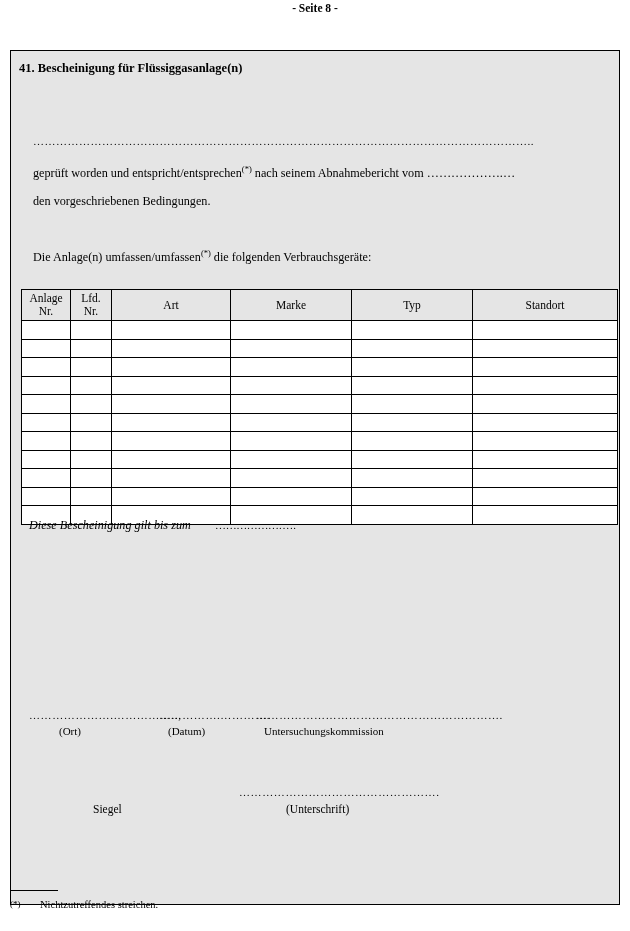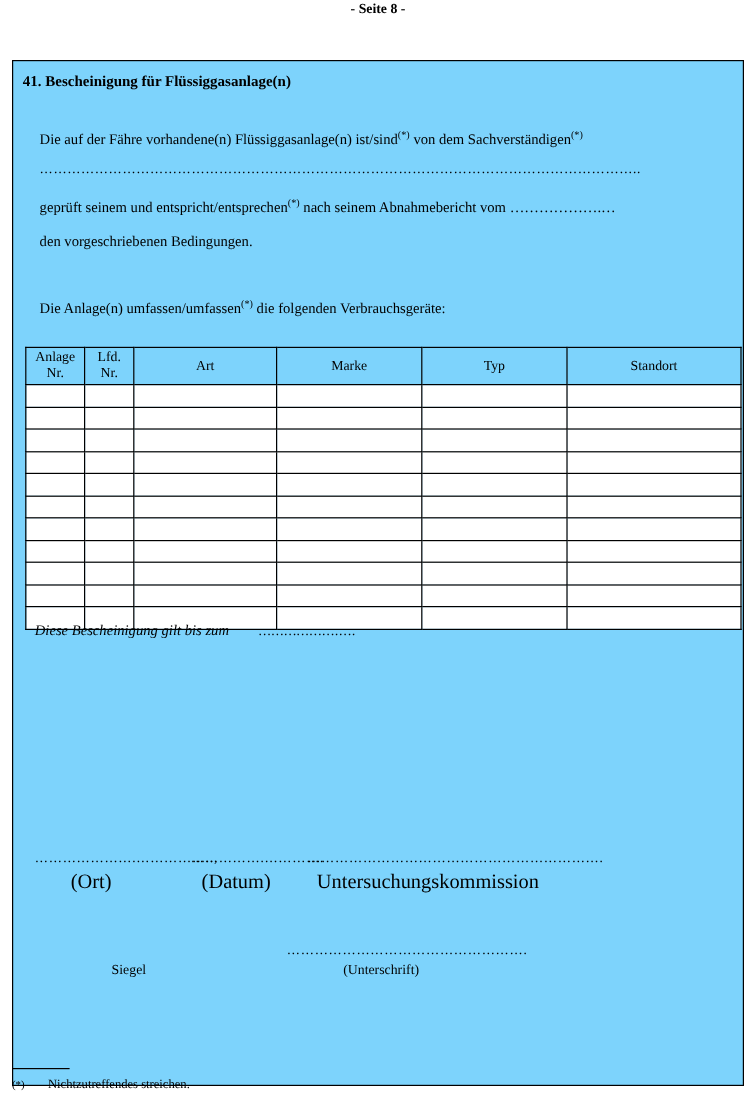--- a/index.html
+++ b/index.html
@@ -51,7 +51,7 @@
     height: 855px;
     border: 1.2px solid #000;
     box-sizing: border-box;
-    background: #7dd3fc;
+    background: #e5e5e5;
   }
 
   .sec-title {

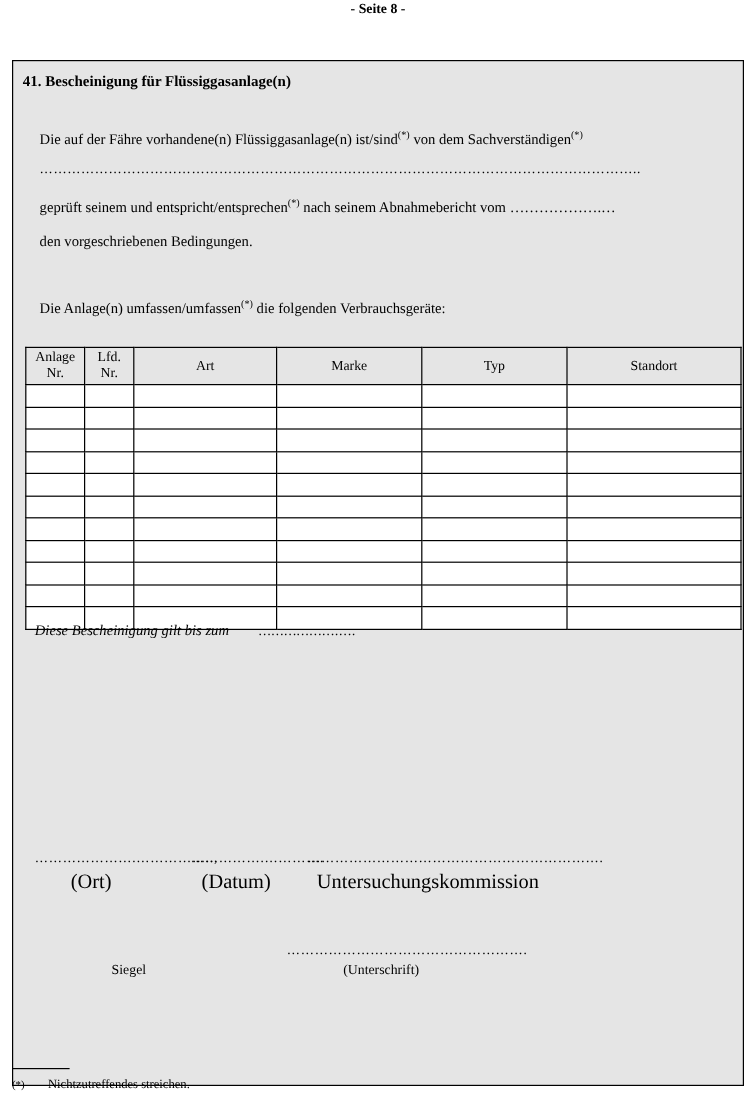--- a/index.html
+++ b/index.html
@@ -210,9 +210,6 @@
       <span>Bescheinigung für Flüssiggasanlage(n)</span>
     </div>
 
-    <div class="para p1">
-      <span>Die auf der Fähre vorhandene(n) Flüssiggasanlage(n) ist/sind</span><span class="sup">(*)</span><span> von dem Sachverständigen</span><span class="sup">(*)</span>
-    </div>
 
     <div class="para dots-line">…………………………………………………………………………………………………………………..</div>
 

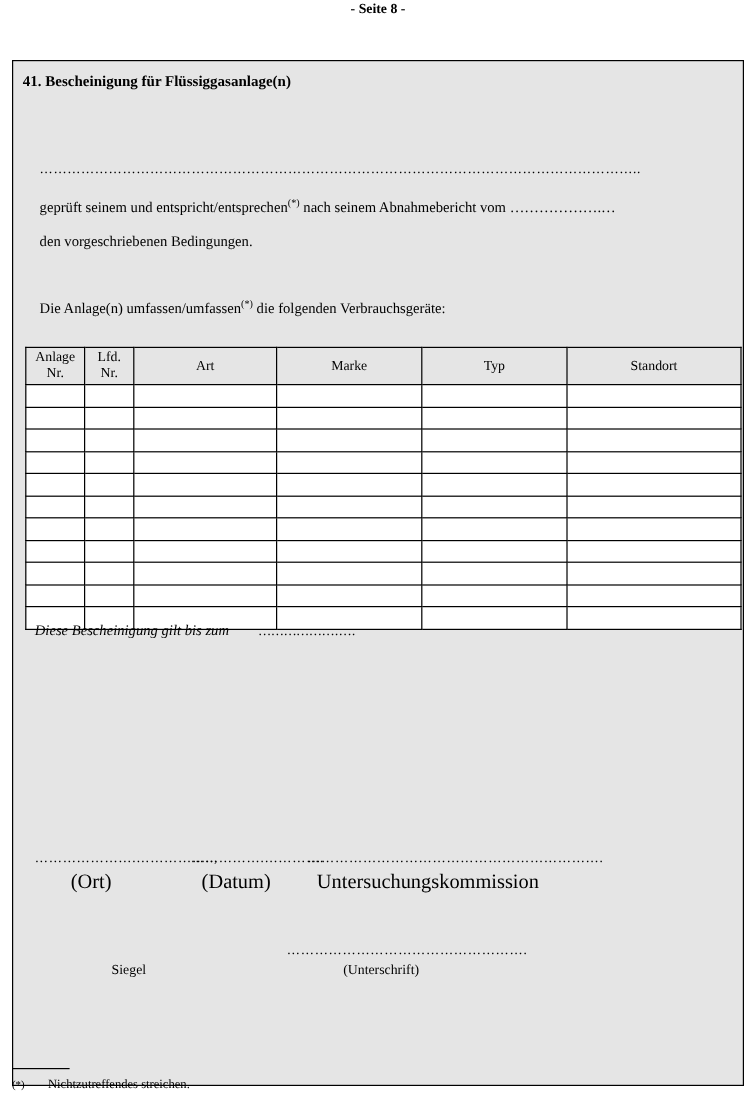--- a/index.html
+++ b/index.html
@@ -214,7 +214,7 @@
     <div class="para dots-line">…………………………………………………………………………………………………………………..</div>
 
     <div class="para p2">
-      <span>geprüft seinem und entspricht/entsprechen</span><span class="sup">(*)</span><span> nach seinem Abnahmebericht vom</span>
+      <span>geprüft worden und entspricht/entsprechen</span><span class="sup">(*)</span><span> nach seinem Abnahmebericht vom</span>
       <span>……………….…</span>
     </div>
 

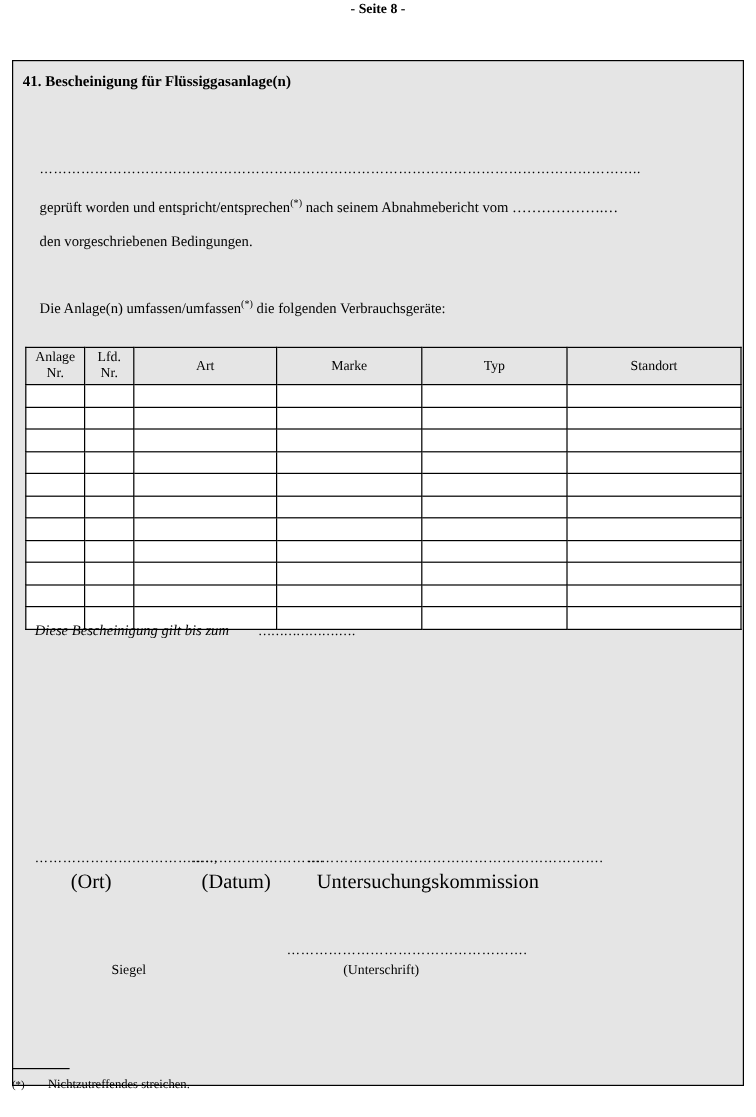--- a/index.html
+++ b/index.html
@@ -147,7 +147,7 @@
 
   .sig-label {
     position: absolute;
-    font-size: 17px;
+    font-size: 11px;
     text-align: center;
   }
   .sl-ort { top: 16px; left: 48px; }

